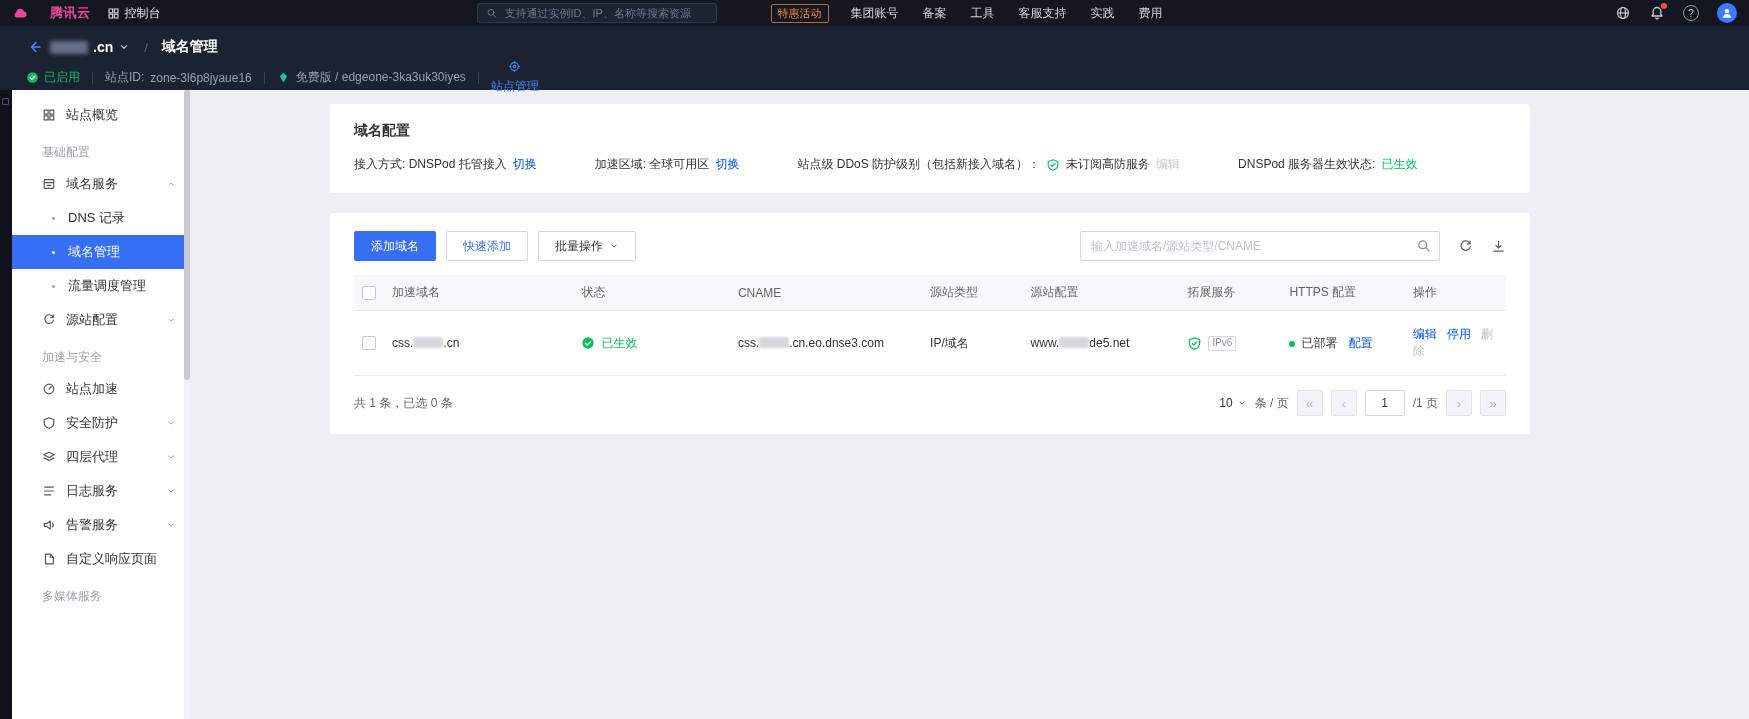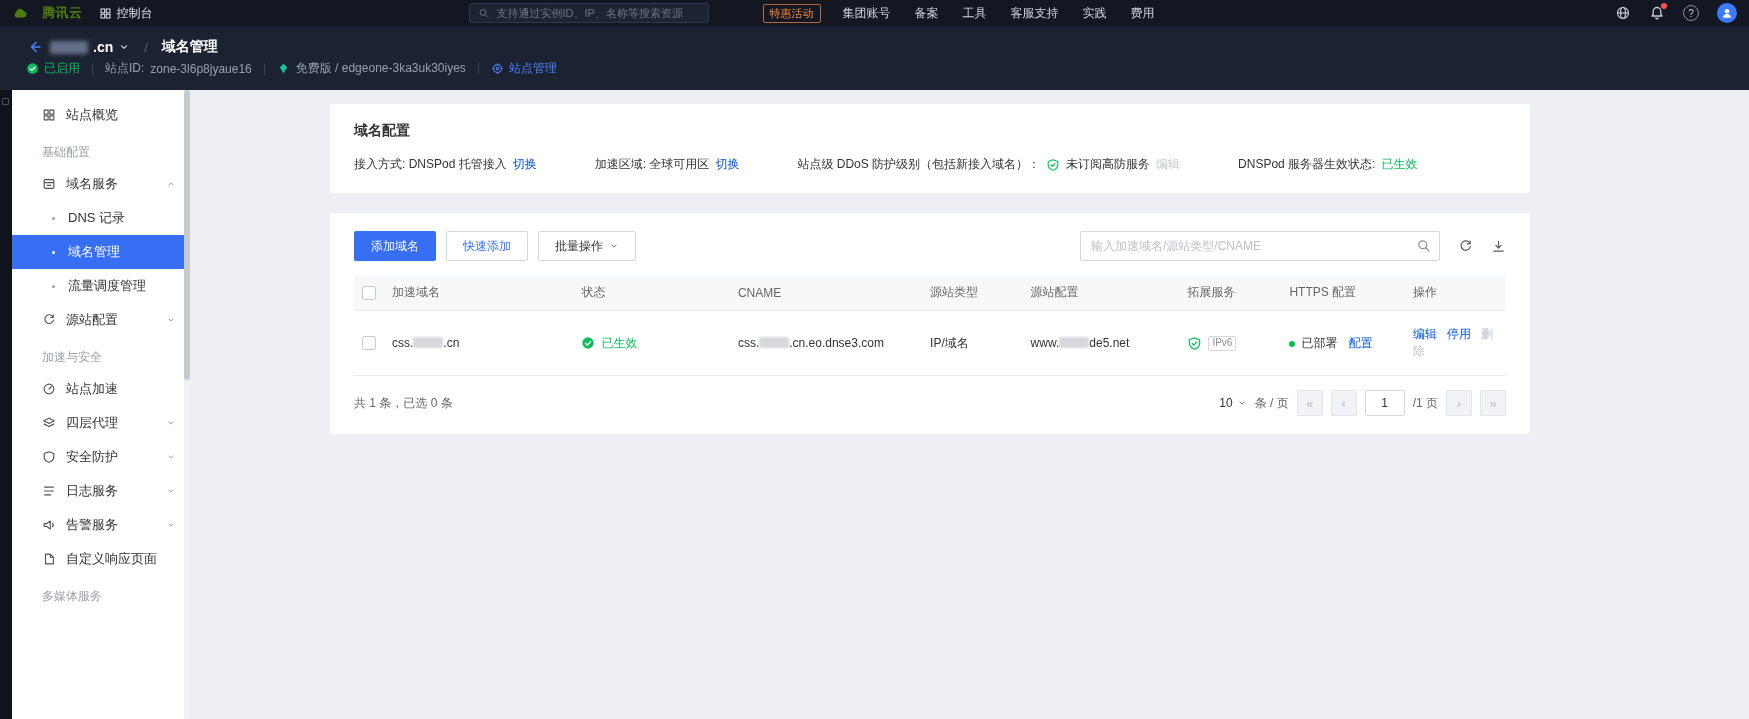--- a/index.html
+++ b/index.html
@@ -14,7 +14,7 @@
 
   
   .topbar { height:26px; background:#131722; display:flex; align-items:center; padding:0 12px; gap:16px; color:#c9ced8; }
-  .brand { display:flex; align-items:center; gap:14px; color:#4d7c0f; cursor:pointer; }
+  .brand { display:flex; align-items:center; gap:22px; color:#ec4899; cursor:pointer; }
   .brand-txt { font-size:13px; font-weight:700; letter-spacing:.5px; }
   .console { display:flex; align-items:center; gap:5px; font-size:12px; color:#dfe3ea; cursor:pointer; }
   .tb-search { margin-left:300px; display:flex; align-items:center; gap:6px; background:#1d2330; border:1px solid #313a4b; border-radius:3px; height:20px; padding:0 8px; width:240px; color:#6f7786; }

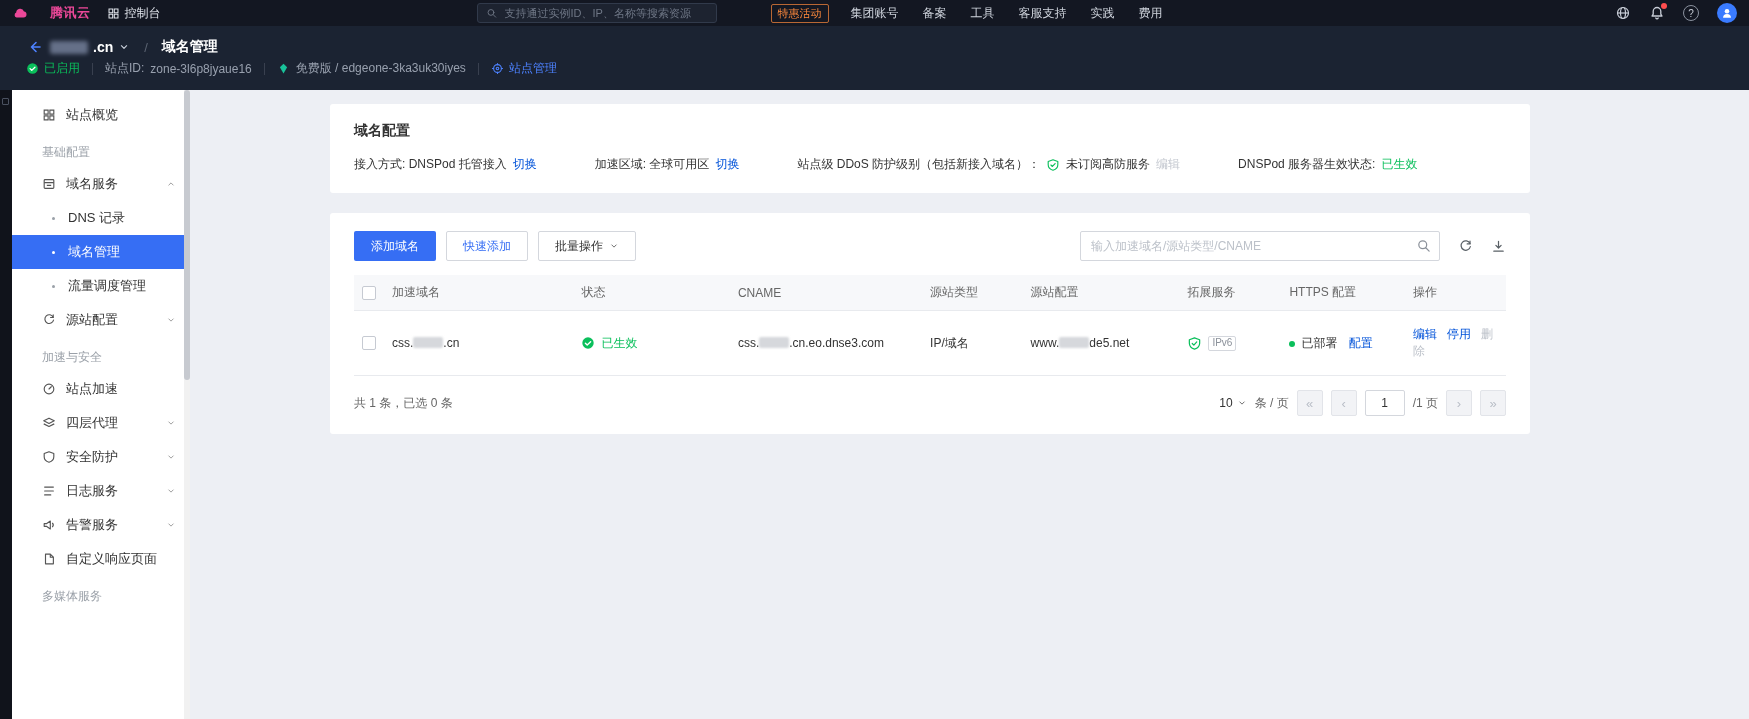--- a/index.html
+++ b/index.html
@@ -43,7 +43,7 @@
   .enabled { display:flex; align-items:center; gap:5px; color:#0abf5b; }
   .vsep { width:1px; height:12px; background:#39404f; }
   .muted { color:#98a0ae; display:flex; align-items:center; gap:6px; }
-  .link-lt { color:#4d82ff; display:flex; align-items:center; gap:5px; }
+  .link-lt { color:#4d82ff; display:flex; align-items:center; gap:5px;flex-direction:column; }
 
   
   .layout { display:flex; height:629px; }

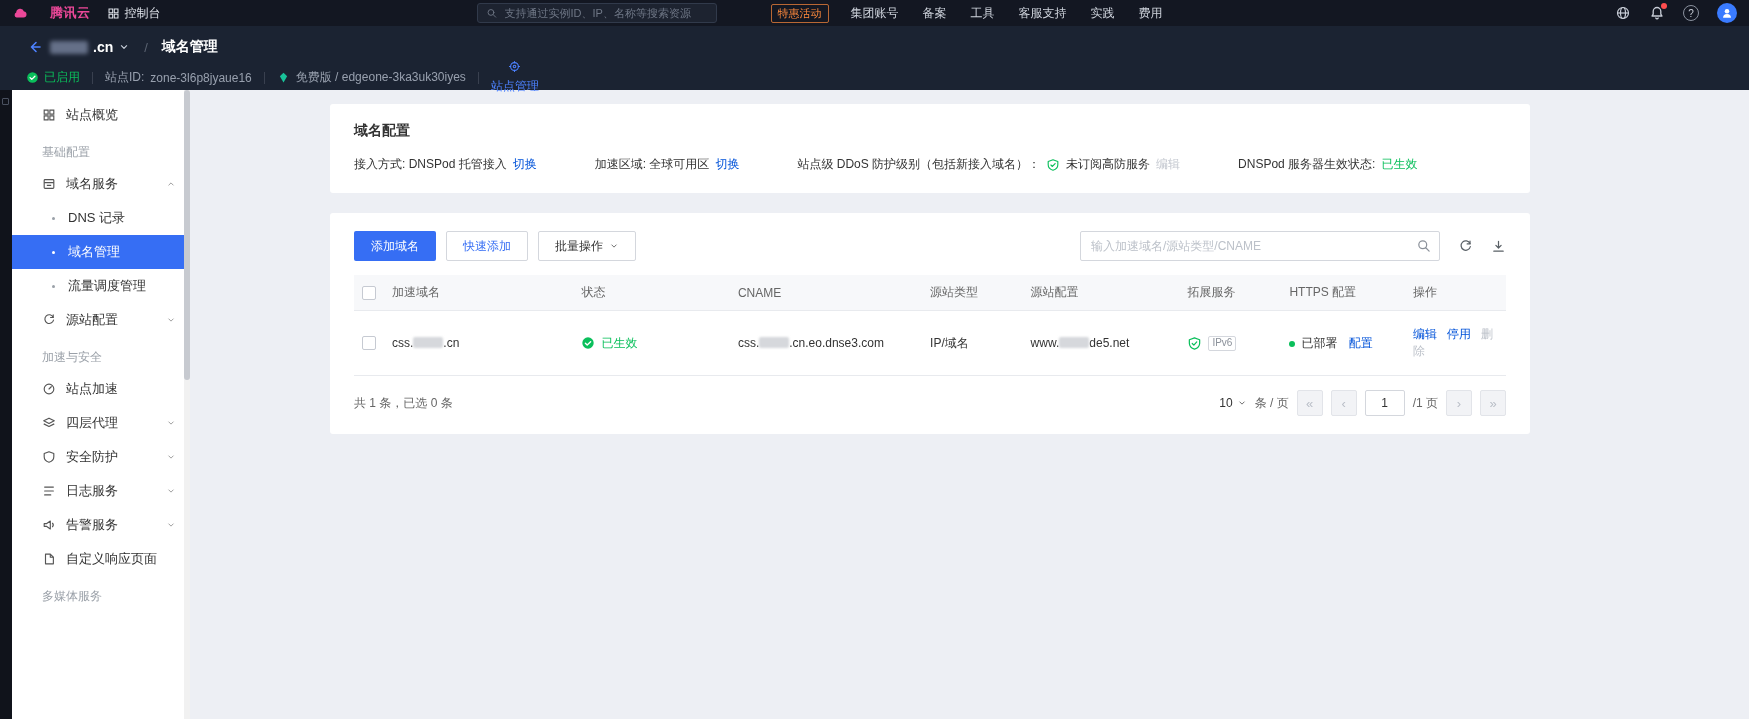--- a/index.html
+++ b/index.html
@@ -353,10 +353,10 @@
     <div class="side-item">
       <span class="itm-ic">
           <svg class="ic" width="14" height="14">
-            <use href="#i-layers"></use>
-          </svg>
-        </span>
-      <span>四层代理</span>
+            <use href="#i-shield"></use>
+          </svg>
+        </span>
+      <span>安全防护</span>
       <span class="chev">
           <svg class="ic" width="10" height="10">
             <use href="#i-caret"></use>
@@ -366,10 +366,10 @@
     <div class="side-item">
       <span class="itm-ic">
           <svg class="ic" width="14" height="14">
-            <use href="#i-shield"></use>
-          </svg>
-        </span>
-      <span>安全防护</span>
+            <use href="#i-layers"></use>
+          </svg>
+        </span>
+      <span>四层代理</span>
       <span class="chev">
           <svg class="ic" width="10" height="10">
             <use href="#i-caret"></use>

